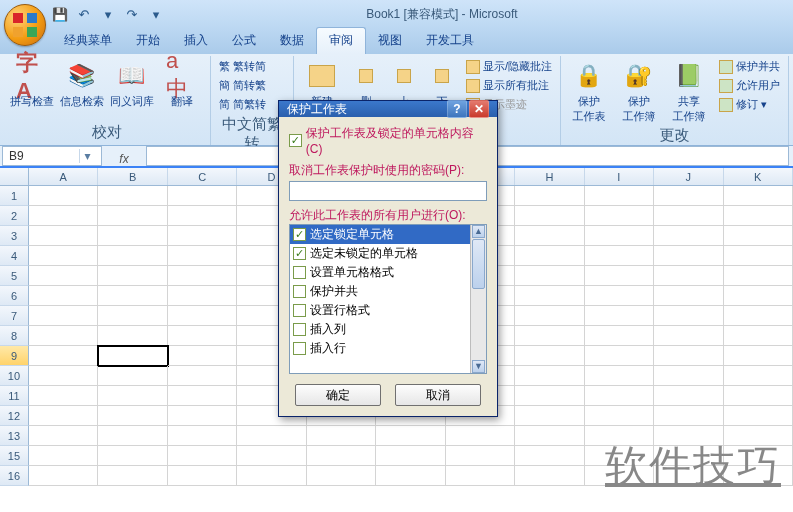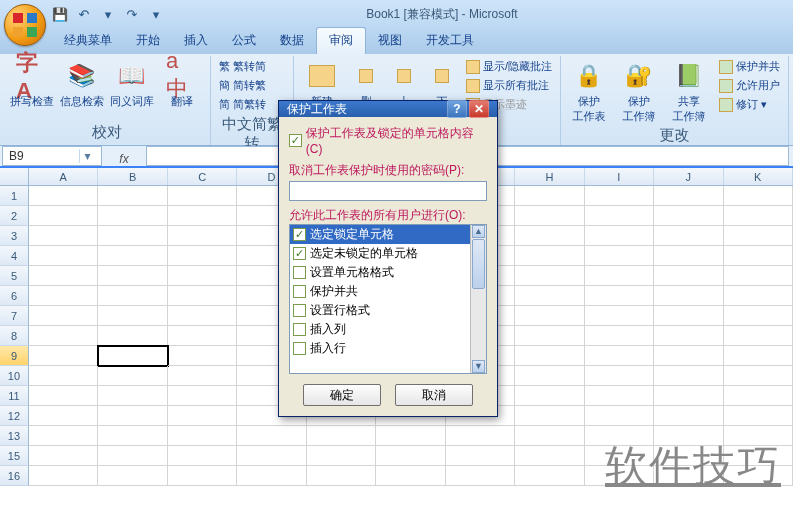--- a/index.html
+++ b/index.html
@@ -68,7 +68,7 @@
 .perm-item.sel { background: #316ac5; color: #fff; }
 .perm-item.sel .chk { color: #3a7a1a; }
 .dlg-buttons { display: flex; justify-content: center; gap: 14px; margin-top: 10px; }
-.dlg-btn { width: 78px; height: 22px; background: linear-gradient(#fdfdfd,#e6e6e6); border: 1px solid #707070; border-radius: 2px; font-size: 12px; cursor: pointer; }
+.dlg-btn { width: 86px; height: 22px; background: linear-gradient(#fdfdfd,#e6e6e6); border: 1px solid #707070; border-radius: 2px; font-size: 12px; cursor: pointer; }
 
 
 .watermark { position: absolute; right: 12px; bottom: 18px; font-size: 42px; color: #888; font-family: SimSun, serif; letter-spacing: 2px; pointer-events: none; text-decoration: underline; }

